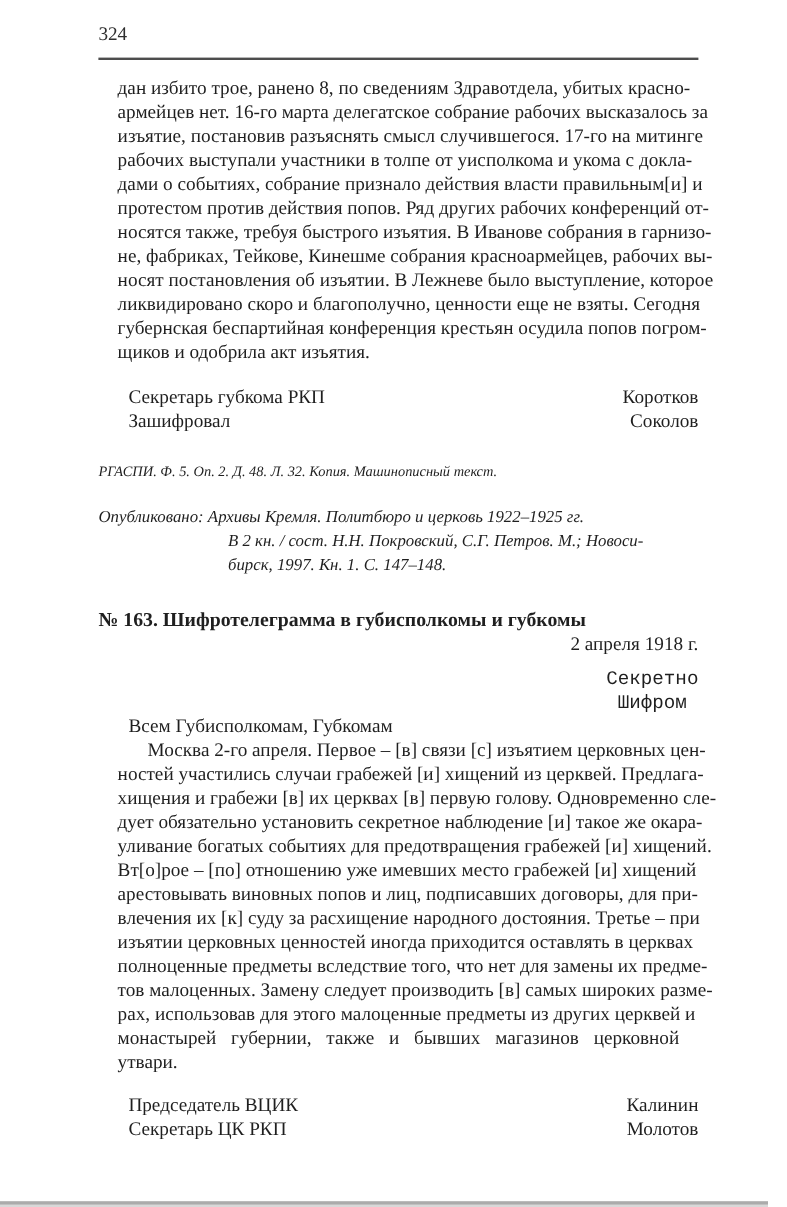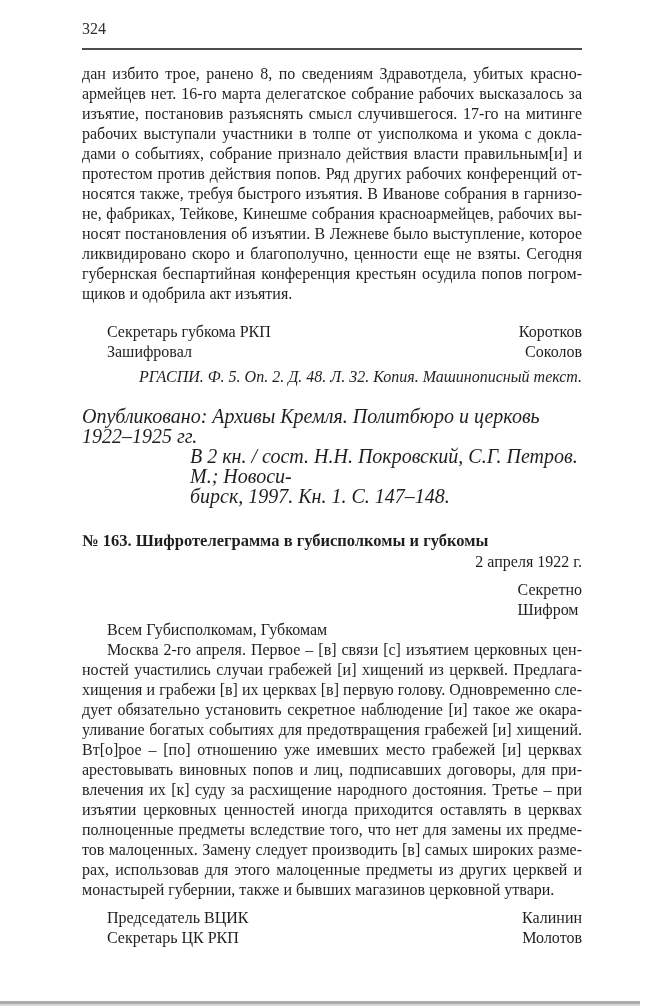--- a/index.html
+++ b/index.html
@@ -33,7 +33,7 @@
     height: 0;
   }
   
-  .para { margin: 0; font-size: 16px; line-height: 20px; }
+  .para { margin: 16px; font-size: 16px; line-height: 20px; }
   .para .line {
     text-align: justify;
     text-align-last: justify;

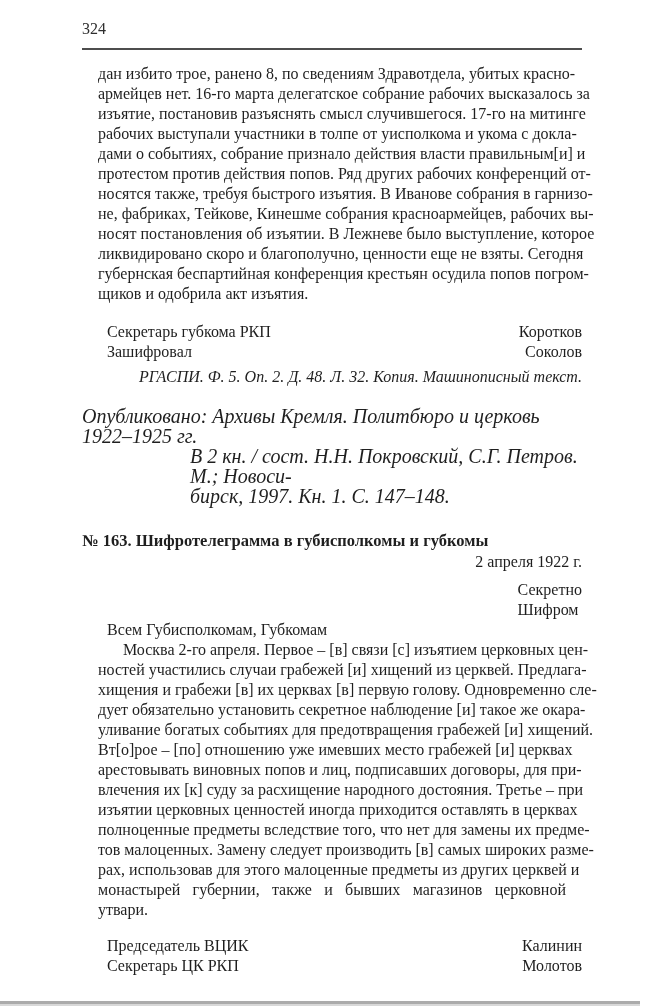--- a/index.html
+++ b/index.html
@@ -61,11 +61,10 @@
 
   
   .archive {
-    margin-top: 5px;
+    margin-top: 21px;
     font-style: italic;
-    font-size: 16px;
-    line-height: 20px;
-    text-align: right;
+    font-size: 12px;
+    line-height: 20px;
   }
   .published {
     margin-top: 19px;

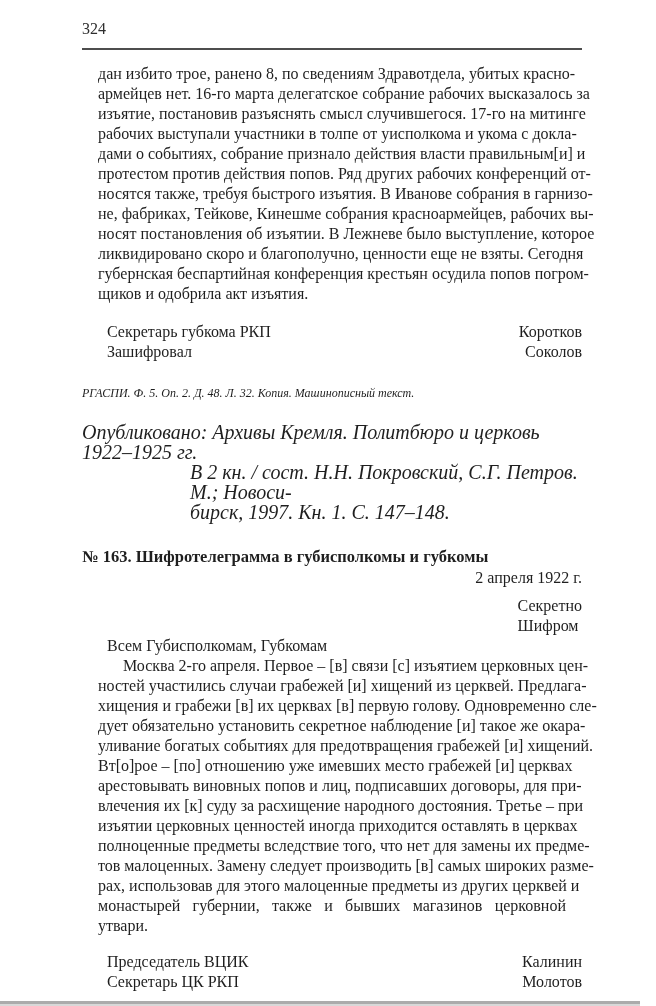--- a/index.html
+++ b/index.html
@@ -69,7 +69,7 @@
   .published {
     margin-top: 19px;
     font-style: italic;
-    font-size: 20px;
+    font-size: 14px;
     line-height: 20px;
   }
   .published .line { padding-left: 108px; }

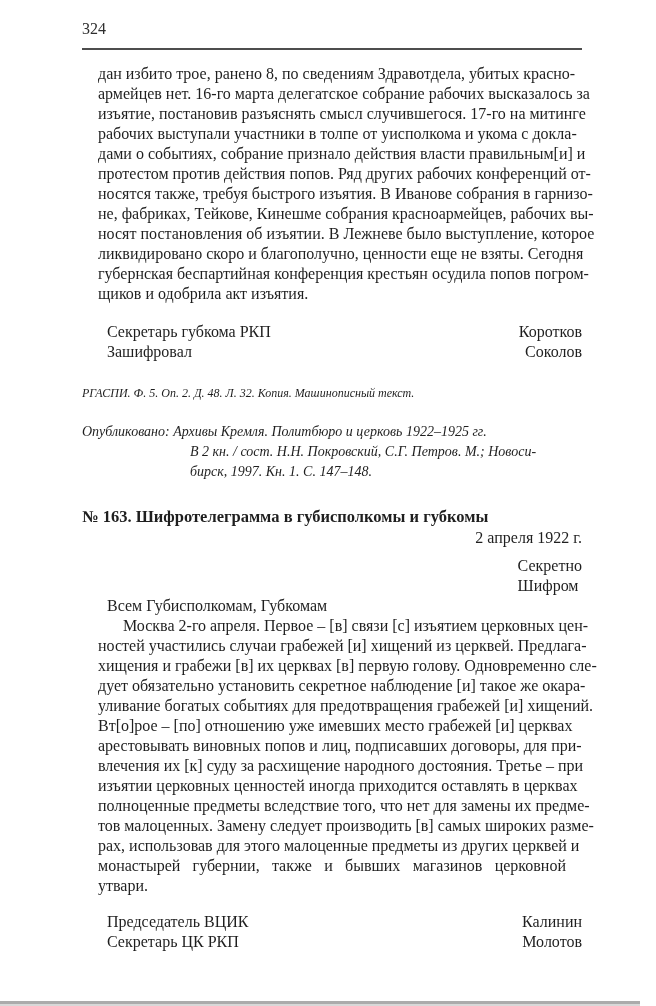--- a/index.html
+++ b/index.html
@@ -158,7 +158,7 @@
 
   <div class="doc-heading">№ 163. Шифротелеграмма в губисполкомы и губкомы</div>
 
-  <div class="doc-date">2 апреля 1922 г.</div>
+  <div class="doc-date">2 апреля 1918 г.</div>
 
   <div class="classification">
       <div class="line first">Секретно</div>

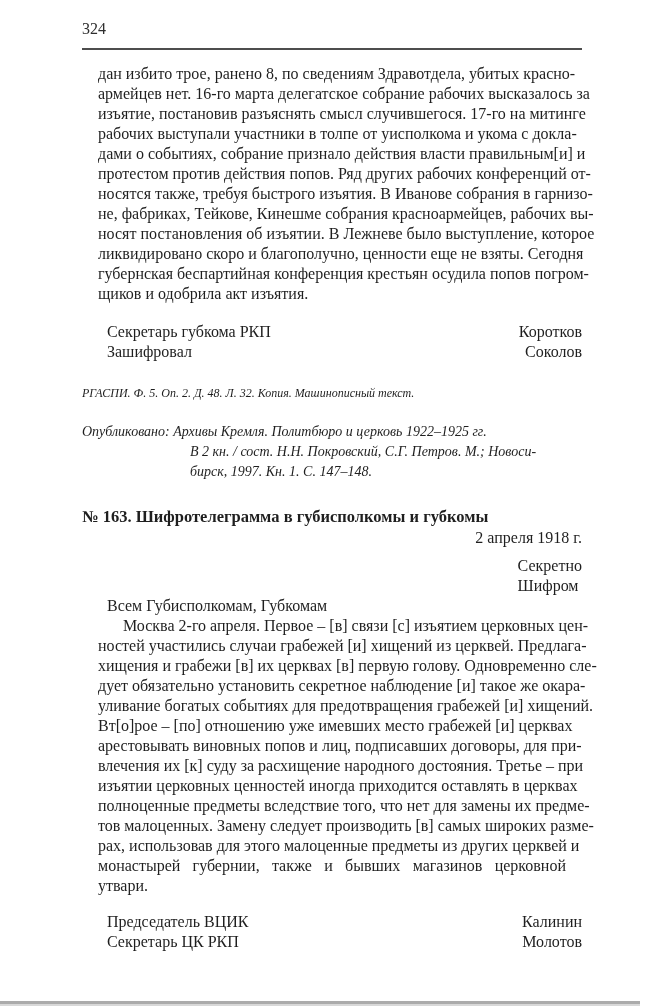--- a/index.html
+++ b/index.html
@@ -94,7 +94,8 @@
     width: fit-content;
     font-size: 16px;
     line-height: 20px;
-    text-align: left;
+    text-align: center;
+    font-family: Liberation Mono, monospace;
   }
   .addressee {
     margin-top: 0;

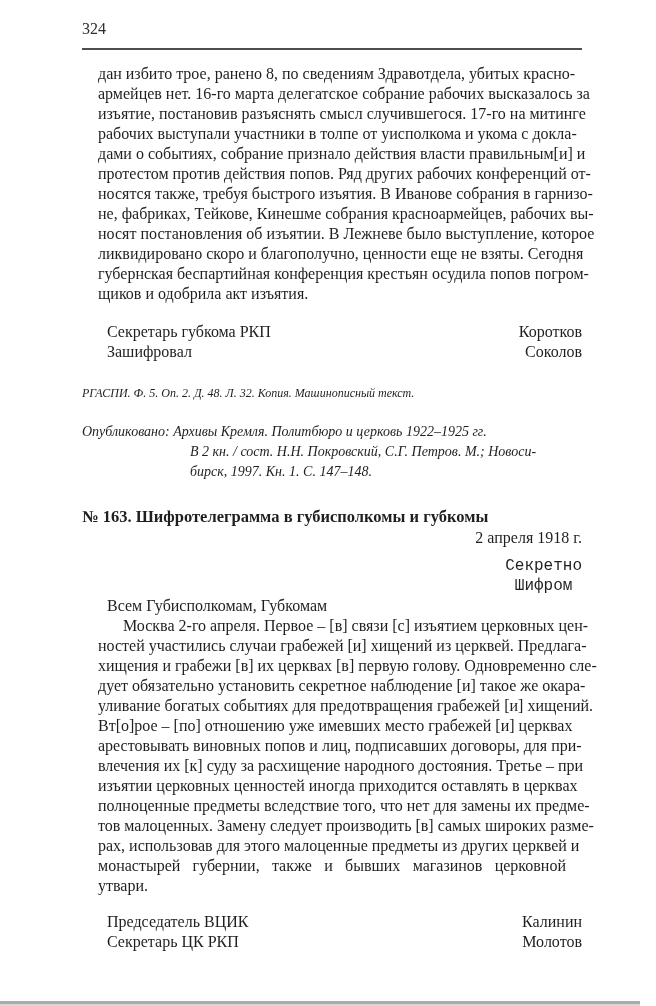--- a/index.html
+++ b/index.html
@@ -174,7 +174,7 @@
       <div class="line">хищения и грабежи [в] их церквах [в] первую голову. Одновременно сле-</div>
       <div class="line">дует обязательно установить секретное наблюдение [и] такое же окара-</div>
       <div class="line">уливание богатых событиях для предотвращения грабежей [и] хищений.</div>
-      <div class="line">Вт[о]рое – [по] отношению уже имевших место грабежей [и] церквах</div>
+      <div class="line">Вт[о]рое – [по] отношению уже имевших место грабежей [и] хищений</div>
       <div class="line">арестовывать виновных попов и лиц, подписавших договоры, для при-</div>
       <div class="line">влечения их [к] суду за расхищение народного достояния. Третье – при</div>
       <div class="line">изъятии церковных ценностей иногда приходится оставлять в церквах</div>

